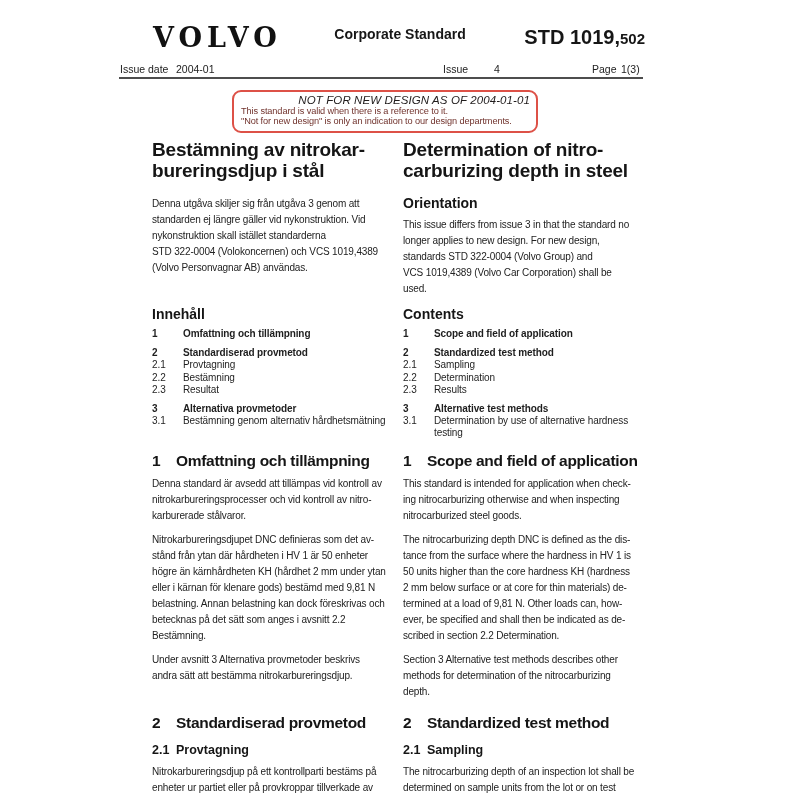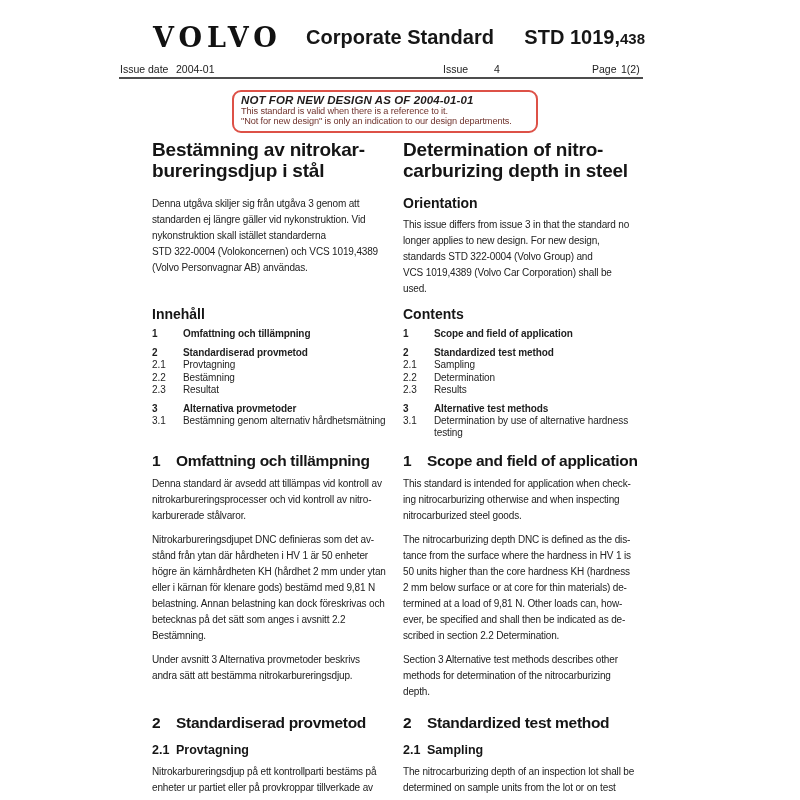--- a/index.html
+++ b/index.html
@@ -16,7 +16,7 @@
   }
   .doc-title {
     position:absolute; left:0; top:26px; width:800px; text-align:center;
-    font-size:20px; font-weight:bold; color:#161616;
+    font-size:14px; font-weight:bold; color:#161616;
   }
   .std {
     position:absolute; top:26px; right:155px;

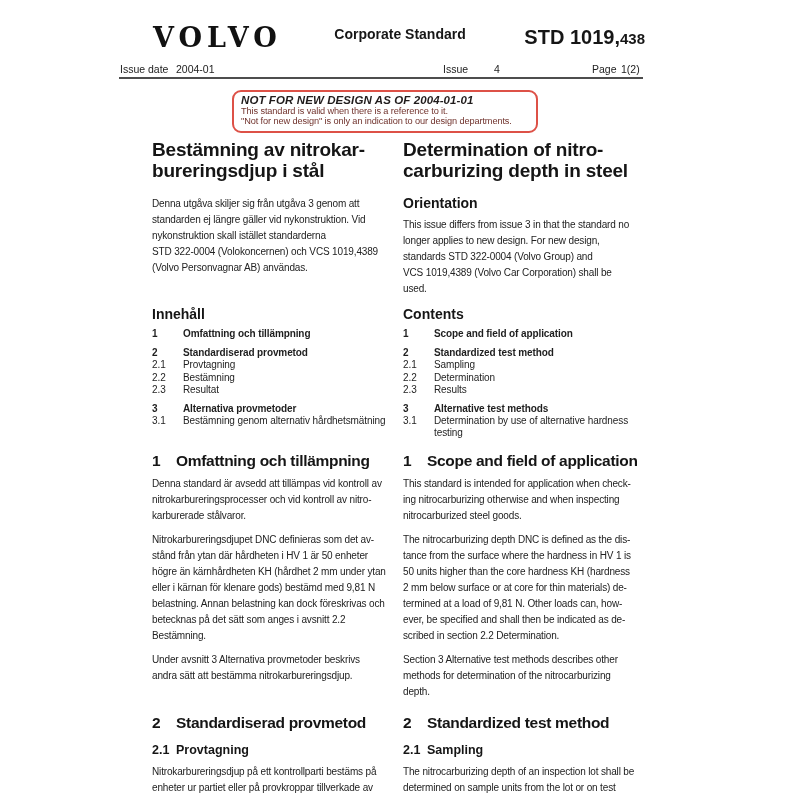--- a/index.html
+++ b/index.html
@@ -84,7 +84,7 @@
 
   <div class="logo">VOLVO</div>
   <div class="doc-title">Corporate Standard</div>
-  <div class="std"><span>STD 1019,</span><span class="suffix">438</span></div>
+  <div class="std"><span>STD 1019,</span><span class="suffix">502</span></div>
 
   <div class="meta">
     <span class="m-idl">Issue date</span>

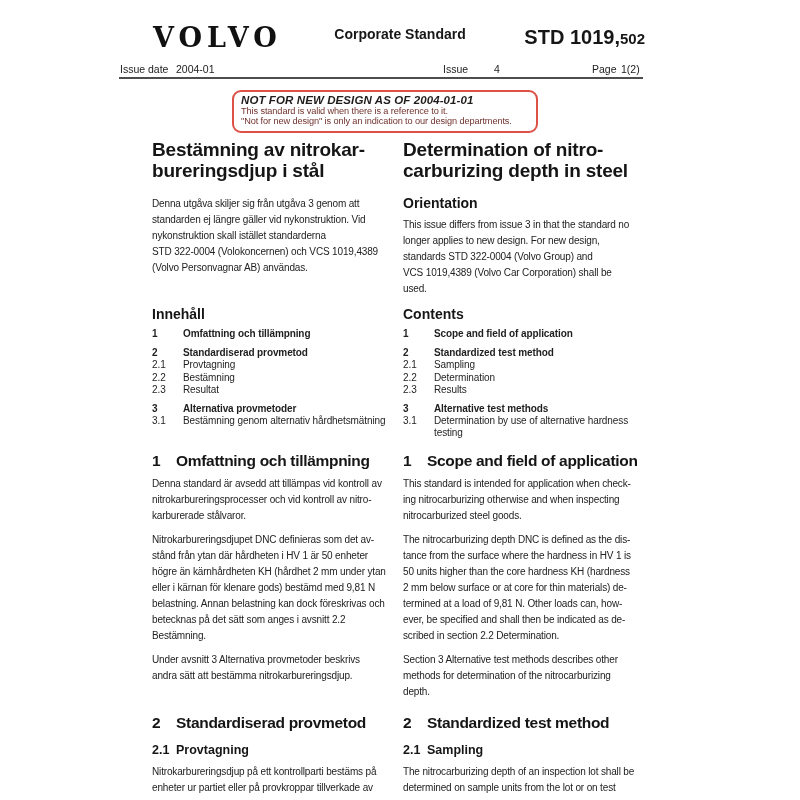--- a/index.html
+++ b/index.html
@@ -92,7 +92,7 @@
     <span class="m-il">Issue</span>
     <span class="m-iv">4</span>
     <span class="m-pl">Page</span>
-    <span class="m-pv">1(2)</span>
+    <span class="m-pv">1(3)</span>
   </div>
   <div class="rule"></div>
 

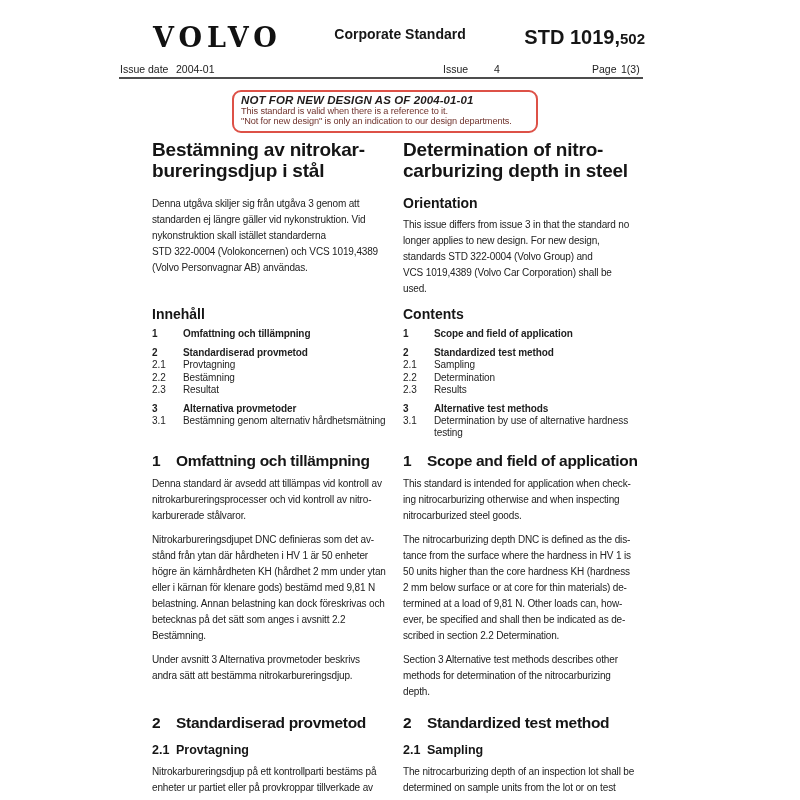--- a/index.html
+++ b/index.html
@@ -36,8 +36,8 @@
     background:#fff;
   }
   .notice-title {
-    font-size:11.5px; line-height:13px; font-weight:bold; font-style:italic;
-    color:#201c1c; white-space:nowrap; letter-spacing:0.1px;
+    font-size:11.5px; line-height:13px; font-weight:normal; font-style:italic;
+    color:#201c1c; white-space:nowrap; letter-spacing:0.1px;text-align:right;
   }
   .notice-line {
     font-size:9.2px; line-height:9.9px; color:#70322c;

